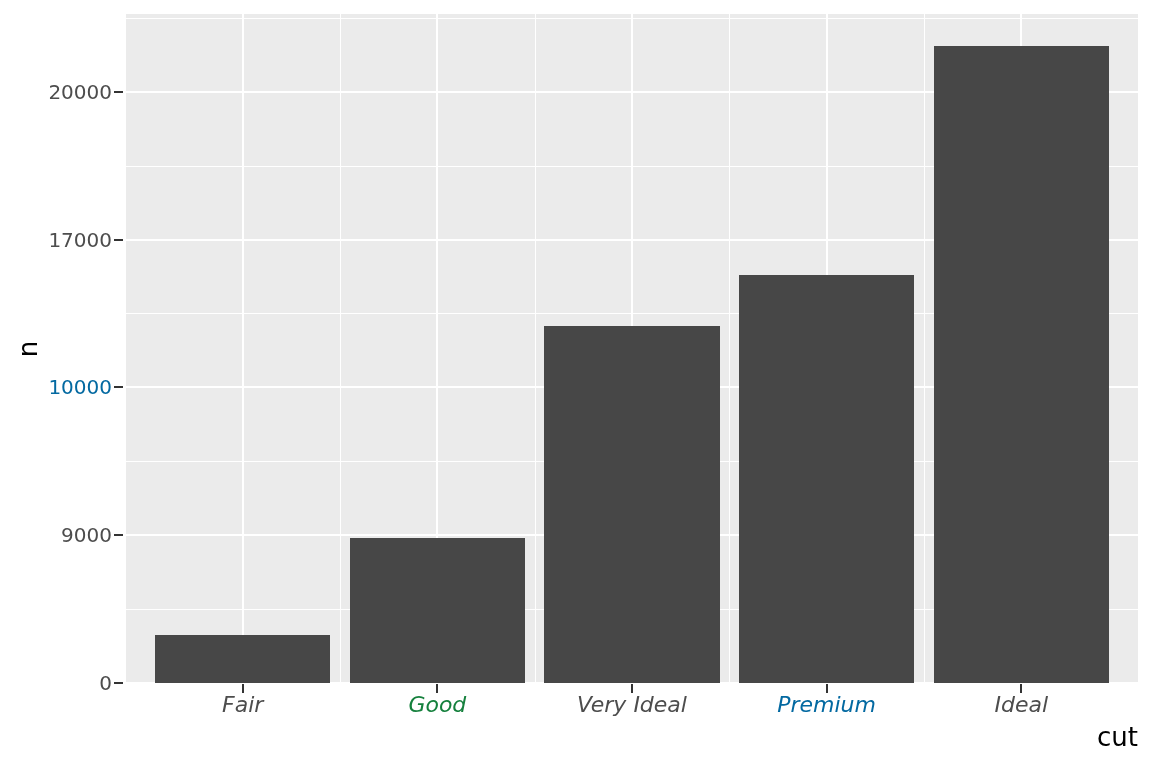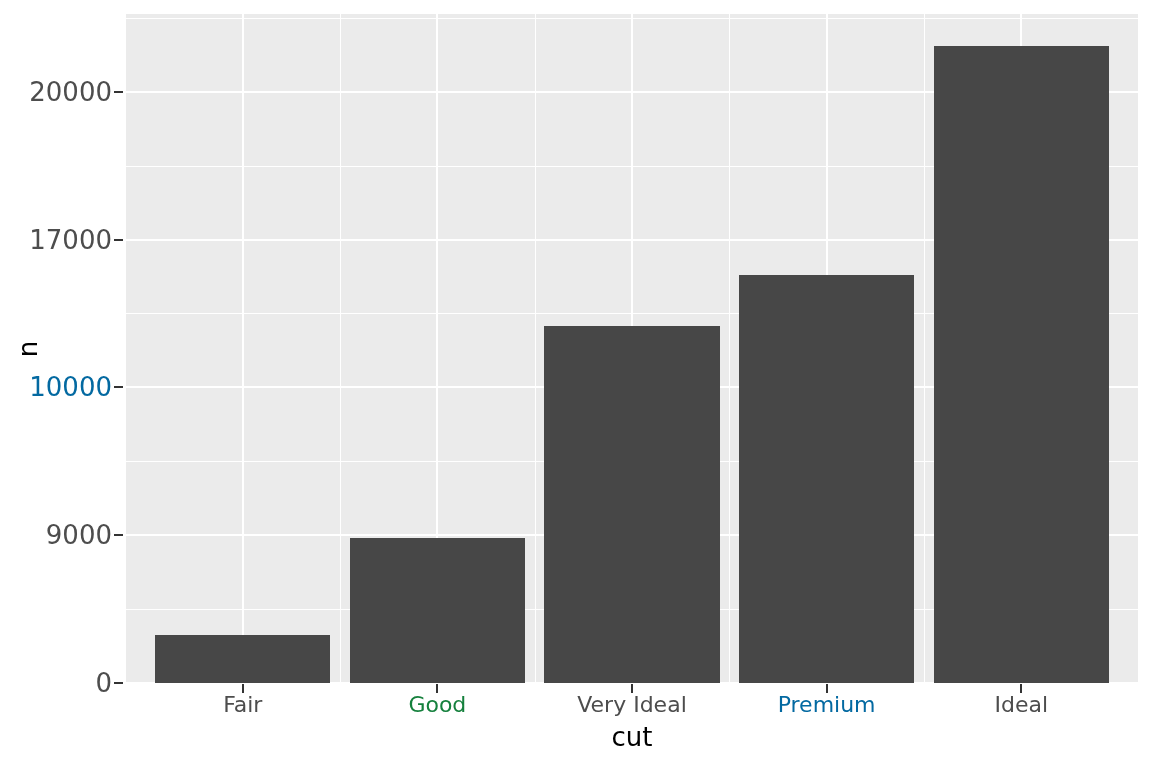--- a/index.html
+++ b/index.html
@@ -56,7 +56,7 @@
     position: absolute;
     right: 0;
     text-align: right;
-    font-size: 26px;
+    font-size: 20px;
     color: #4D4D4D;
     line-height: 1;
     transform: translateY(-50%);

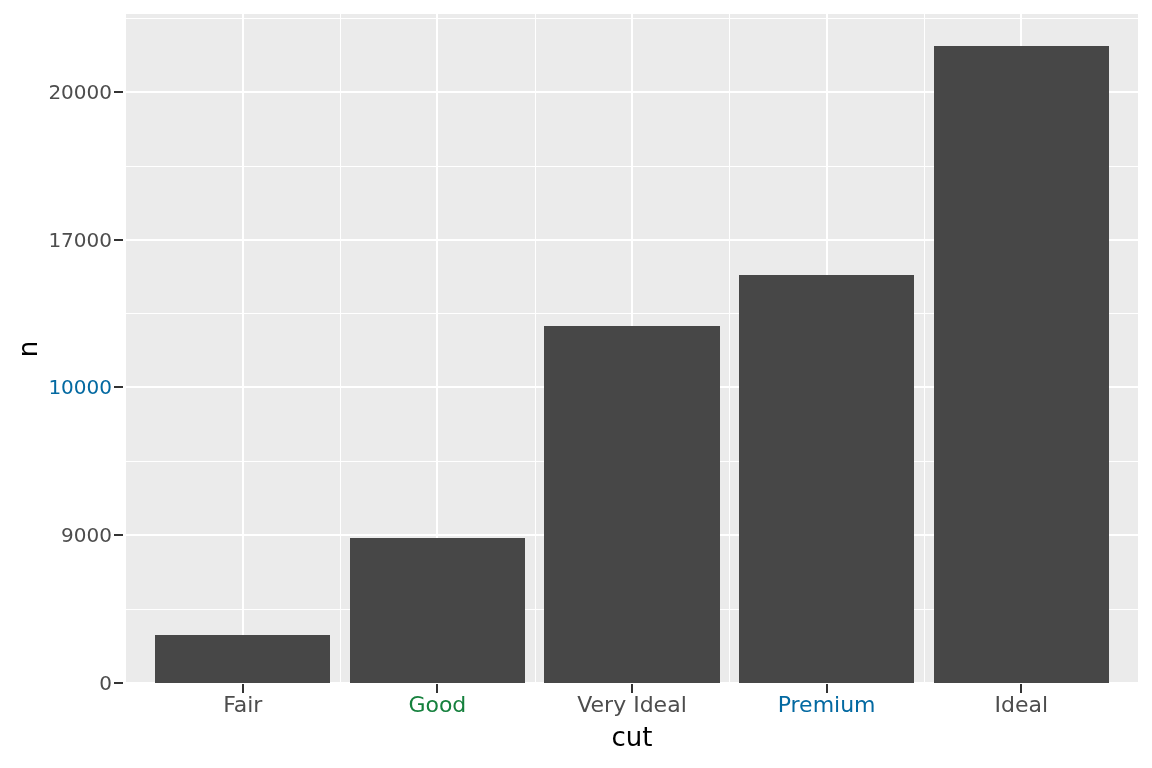--- a/index.html
+++ b/index.html
@@ -87,6 +87,7 @@
     text-align: left;
     transform: translateX(-50%);
     white-space: nowrap;
+    font-style: italic;
   }
   .xtick-mark {
     position: absolute;

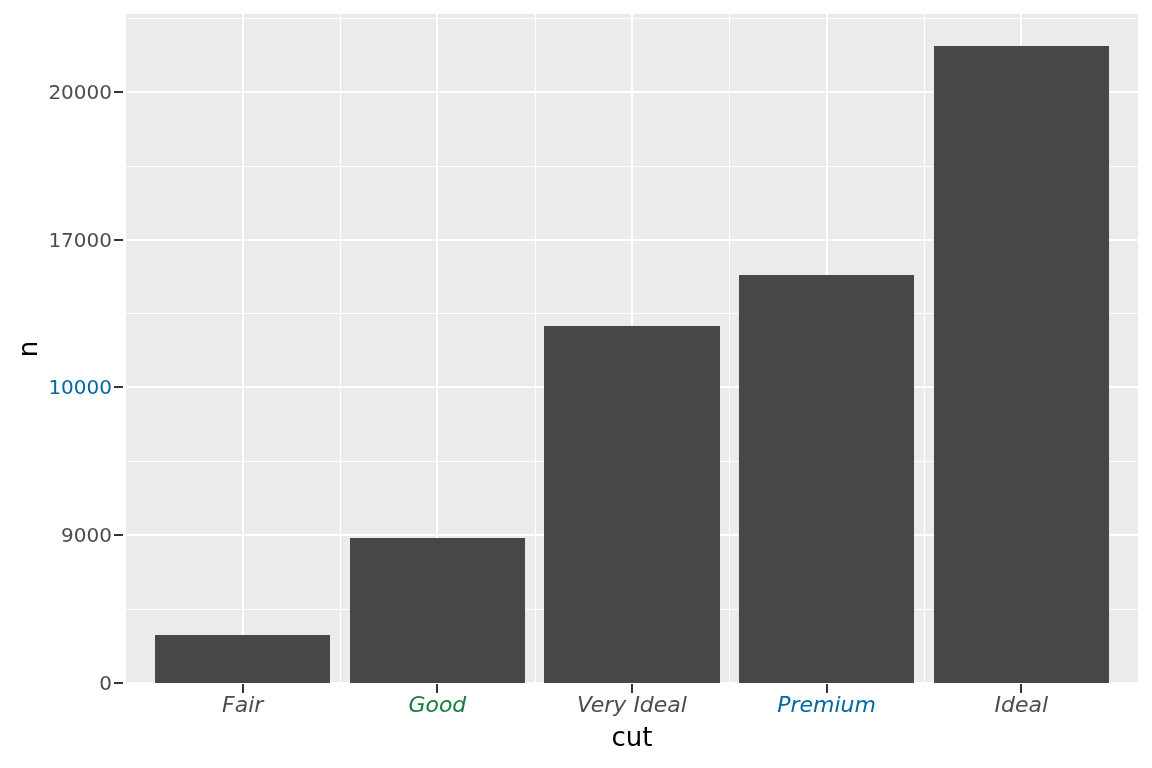--- a/index.html
+++ b/index.html
@@ -46,7 +46,7 @@
     left: 126px;
     top: 722px;
     width: 1012px;
-    text-align: center;
+    text-align: right;
     font-size: 26px;
     color: #000000;
   }

